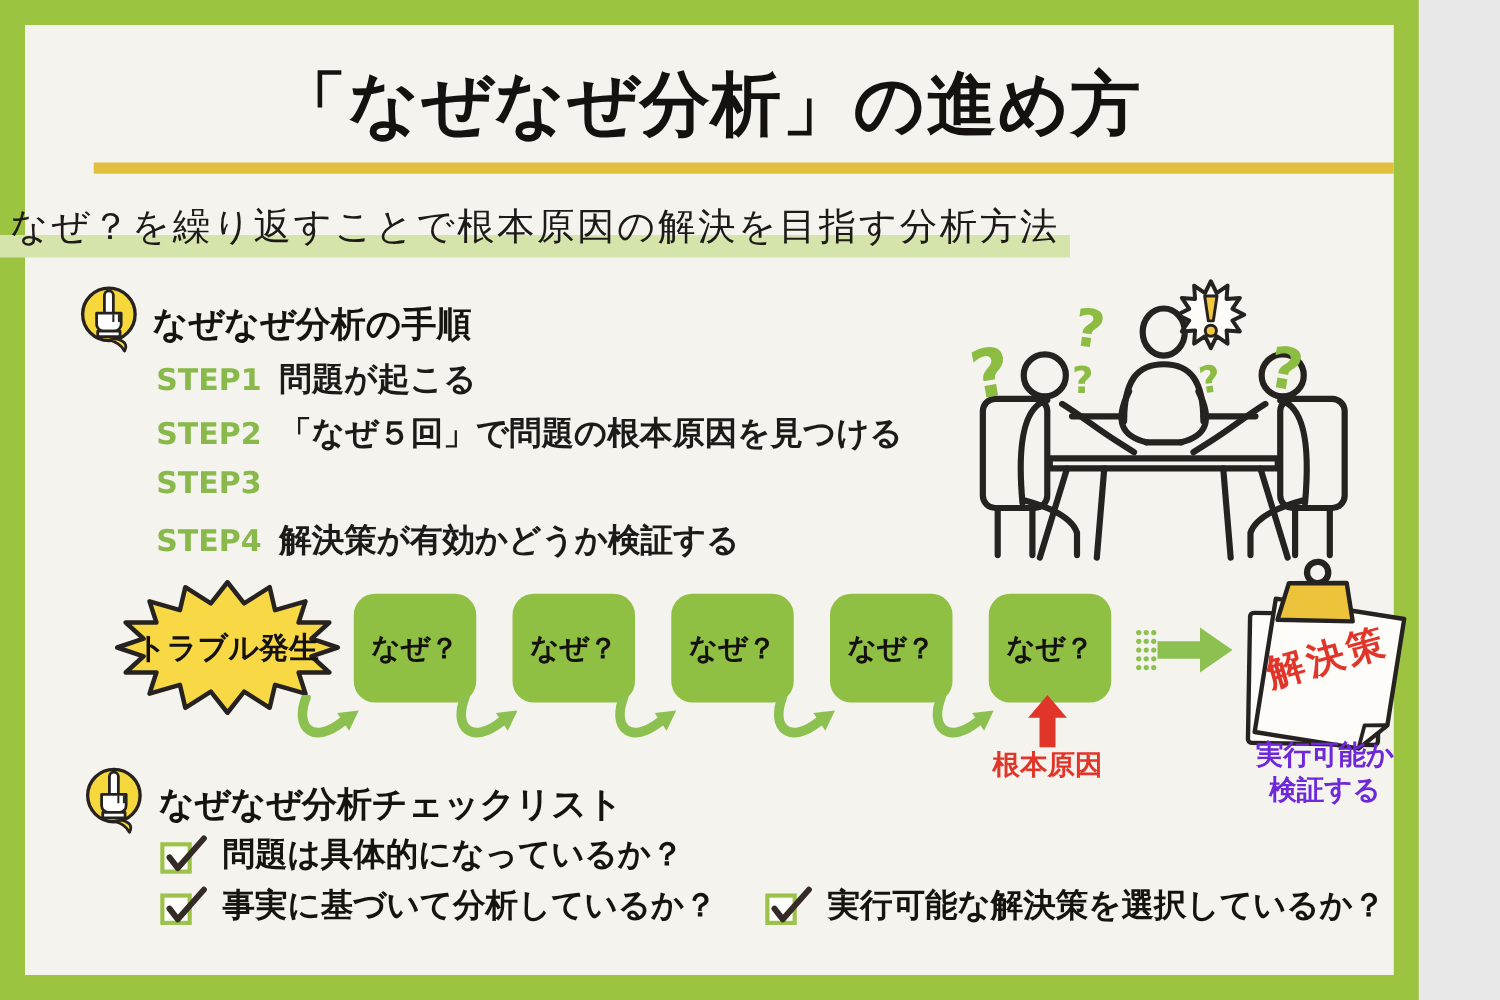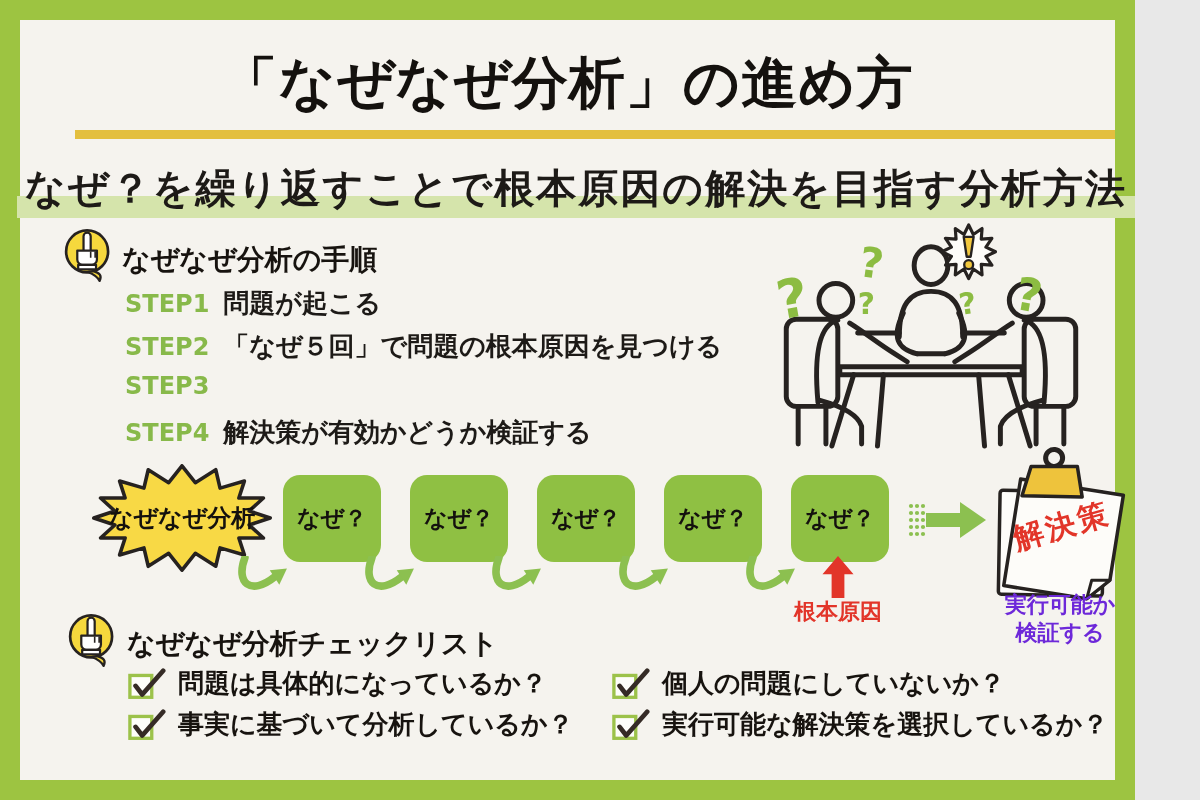--- a/index.html
+++ b/index.html
@@ -11,7 +11,7 @@
   .title{left:0;right:0;top:46px;text-align:center;font-size:56px;font-weight:900;
          color:#14110e;letter-spacing:1px;white-space:nowrap;}
   .rule{left:75px;top:130px;width:1040px;height:9px;background:#e3bf3f;}
-  .subtitle{left:0;right:0;top:161px;text-align:right;font-size:40px;font-weight:700;white-space:nowrap;}
+  .subtitle{left:0;right:0;top:161px;text-align:left;font-size:30px;font-weight:400;white-space:nowrap;}
   .subtitle span{background:linear-gradient(to bottom,rgba(0,0,0,0) 58%,#d5e4ab 58%);
                  padding:0 8px 7px;letter-spacing:2px;}
 

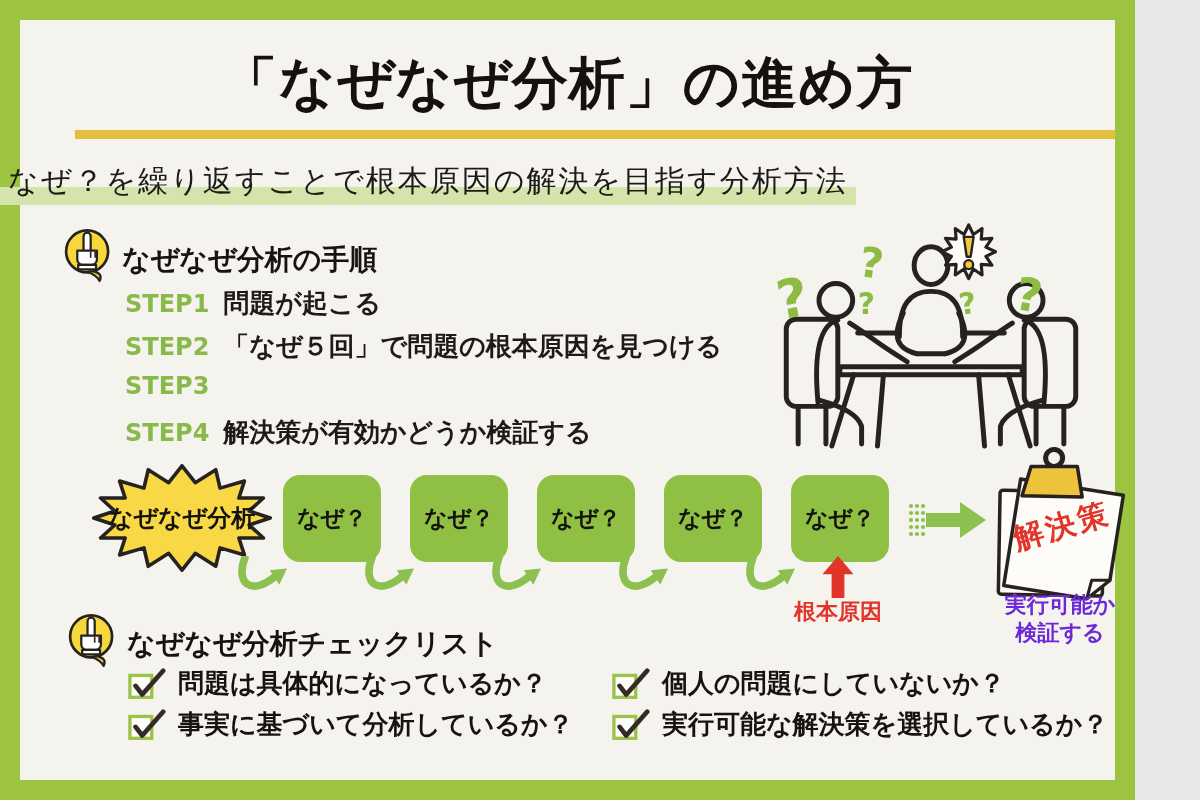--- a/index.html
+++ b/index.html
@@ -138,7 +138,7 @@
   <svg class="abs starburst" viewBox="0 0 200 120">
     <polygon points="198,60 174.6,67.8 190.5,82.2 163.2,82.2 169.3,101 142.3,93.2 137.5,113.6 114.8,99.2 100,118 85.2,99.2 62.5,113.6 57.7,93.2 30.7,101 36.8,82.2 9.5,82.2 25.4,67.8 2,60 25.4,52.2 9.5,37.8 36.8,37.8 30.7,19 57.7,26.8 62.5,6.4 85.2,20.8 100,2 114.8,20.8 137.5,6.4 142.3,26.8 169.3,19 163.2,37.8 190.5,37.8 174.6,52.2" fill="#f8d945" stroke="#262220" stroke-width="4" stroke-linejoin="round"></polygon>
   </svg>
-  <div class="abs trigger-label">なぜなぜ分析</div>
+  <div class="abs trigger-label">トラブル発生</div>
 
   <div class="abs why-box" style="left:283px">なぜ？</div>
   <div class="abs why-box" style="left:410px">なぜ？</div>

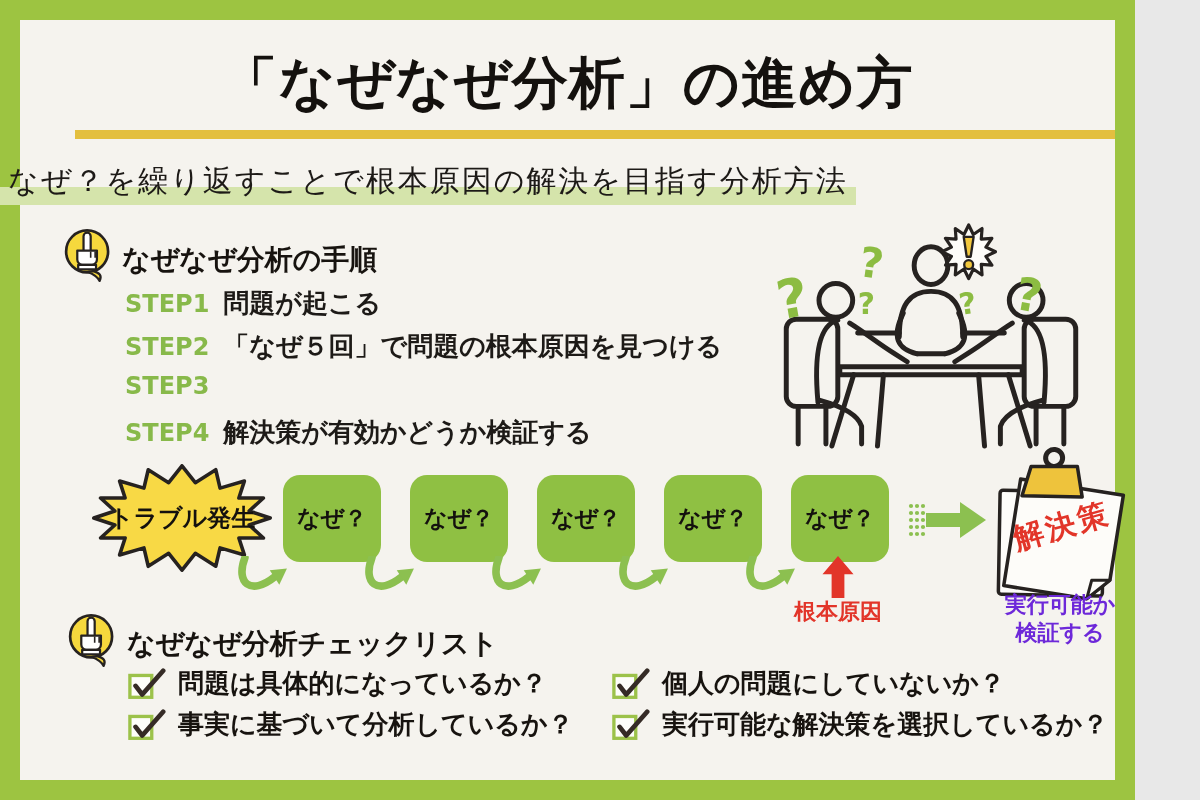--- a/index.html
+++ b/index.html
@@ -237,13 +237,6 @@
       </svg>
     <span class="txt">事実に基づいて分析しているか？</span>
   </div>
-  <div class="abs check-row cr3">
-    <svg class="checkbox" viewBox="0 0 40 34">
-        <rect x="2" y="8" width="23" height="23" fill="#fdfdfa" stroke="#9cc24a" stroke-width="3.5"></rect>
-        <path d="M8,19 L15,28 L37,3" stroke="#352b26" stroke-width="5" fill="none" stroke-linecap="round" stroke-linejoin="round"></path>
-      </svg>
-    <span class="txt">個人の問題にしていないか？</span>
-  </div>
   <div class="abs check-row cr4">
     <svg class="checkbox" viewBox="0 0 40 34">
         <rect x="2" y="8" width="23" height="23" fill="#fdfdfa" stroke="#9cc24a" stroke-width="3.5"></rect>

